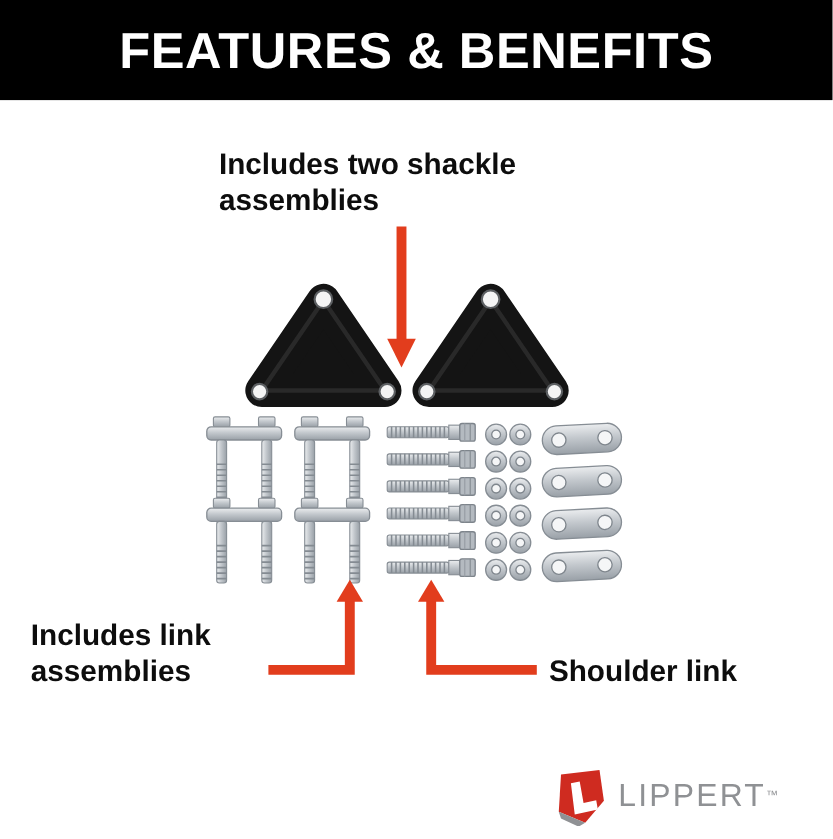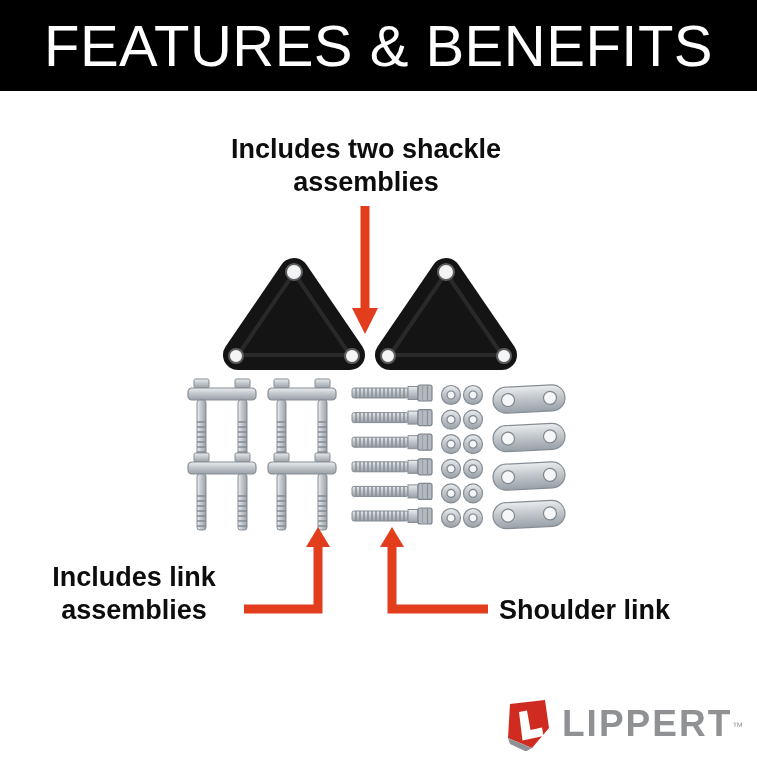--- a/index.html
+++ b/index.html
@@ -18,7 +18,7 @@
   }
   .header h1 {
     color:var(--header-text,#fff);
-    font-size:58px; font-weight:400; letter-spacing:0.5px;
+    font-size:46px; font-weight:700; letter-spacing:0.5px;
     white-space:nowrap;
   }
 

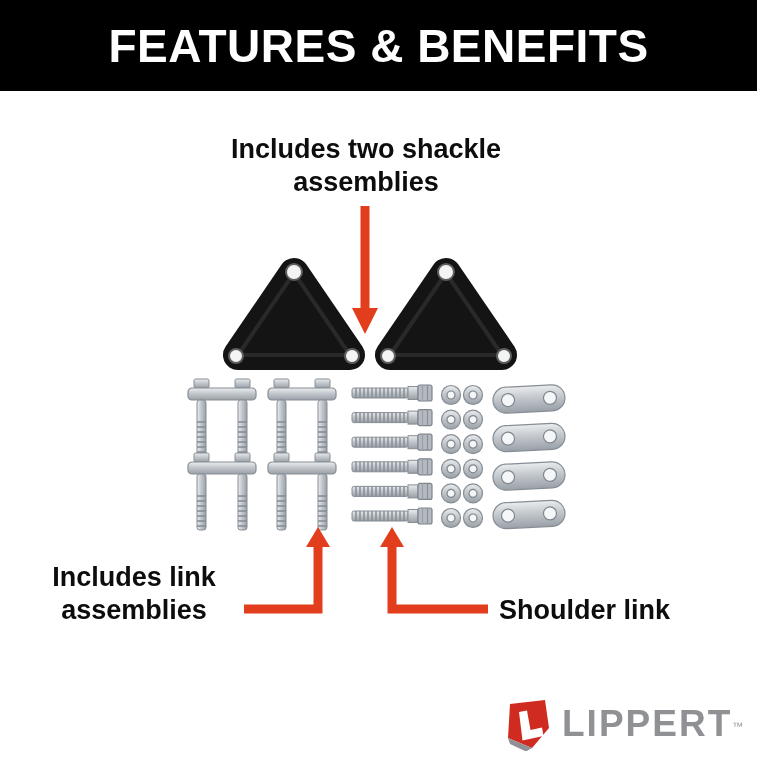--- a/index.html
+++ b/index.html
@@ -24,7 +24,7 @@
 
   .callout {
     position:absolute; font-weight:700; font-size:27px; color:#0d0d0d;
-    line-height:1.24; text-align:center;
+    line-height:1.24; 
   }
   #callout-top { left:199px; top:133px; width:334px; }
   #callout-bl  { left:28px;  top:561px; width:212px; }

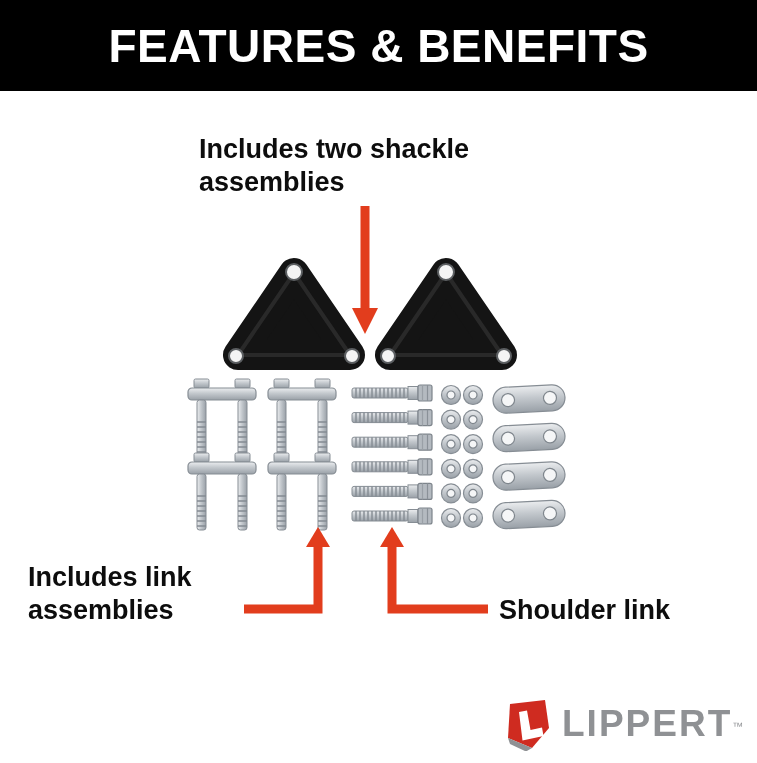--- a/index.html
+++ b/index.html
@@ -38,7 +38,7 @@
 
   .logo { position:absolute; left:503px; top:697px; display:flex; align-items:center; gap:9px; }
   .logo .word {
-    font-size:37px; font-weight:700; letter-spacing:2px;
+    font-size:29px; font-weight:400; letter-spacing:2px;
     color:var(--logo-gray,#8f9194);
   }
   .logo sup { font-size:11px; color:var(--logo-gray,#8f9194); vertical-align:super; }

